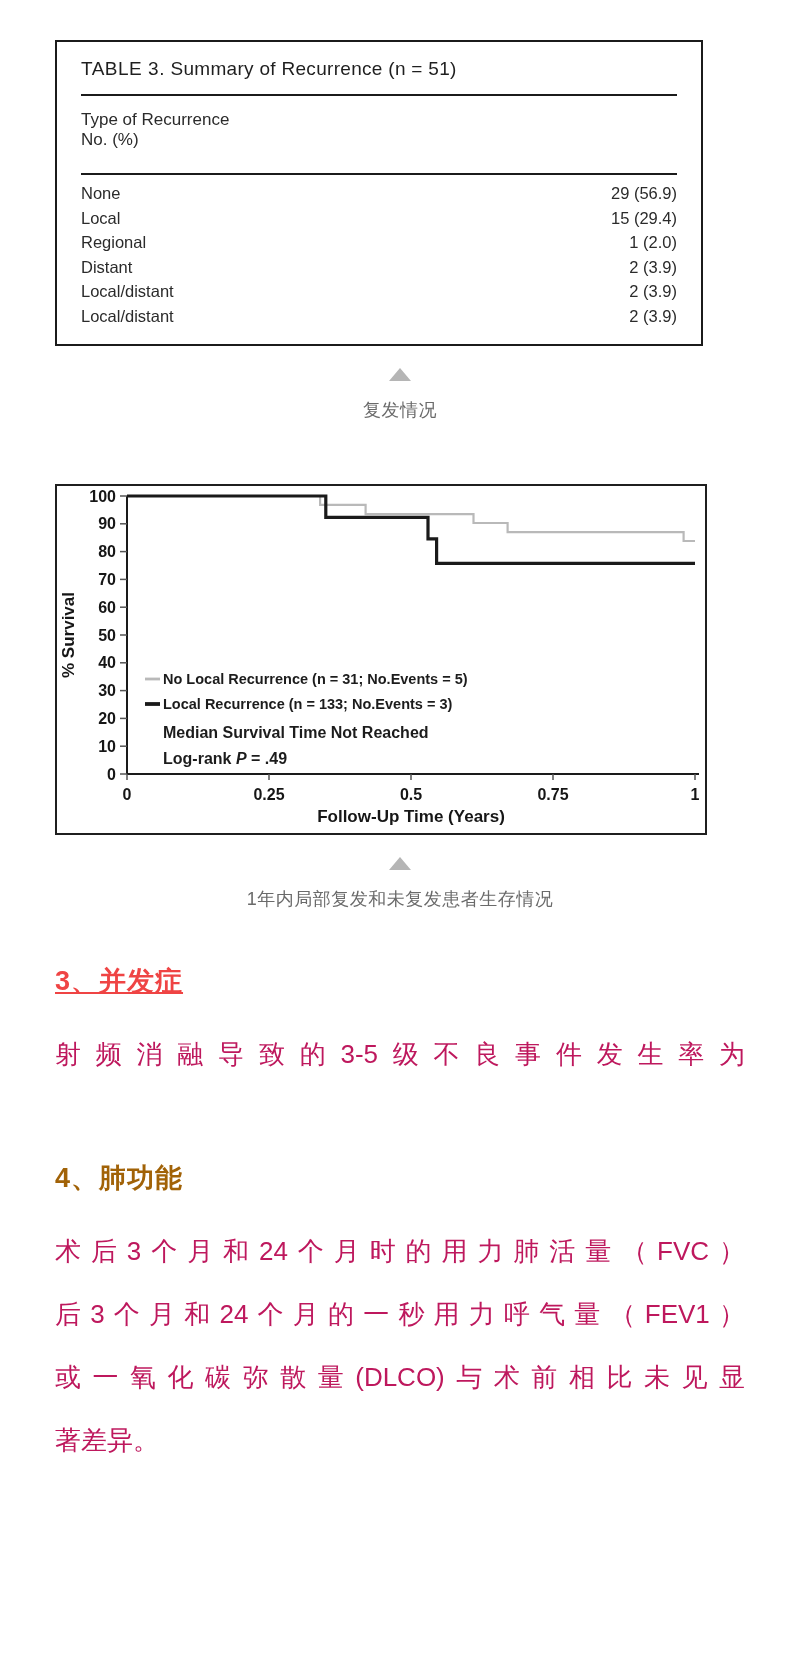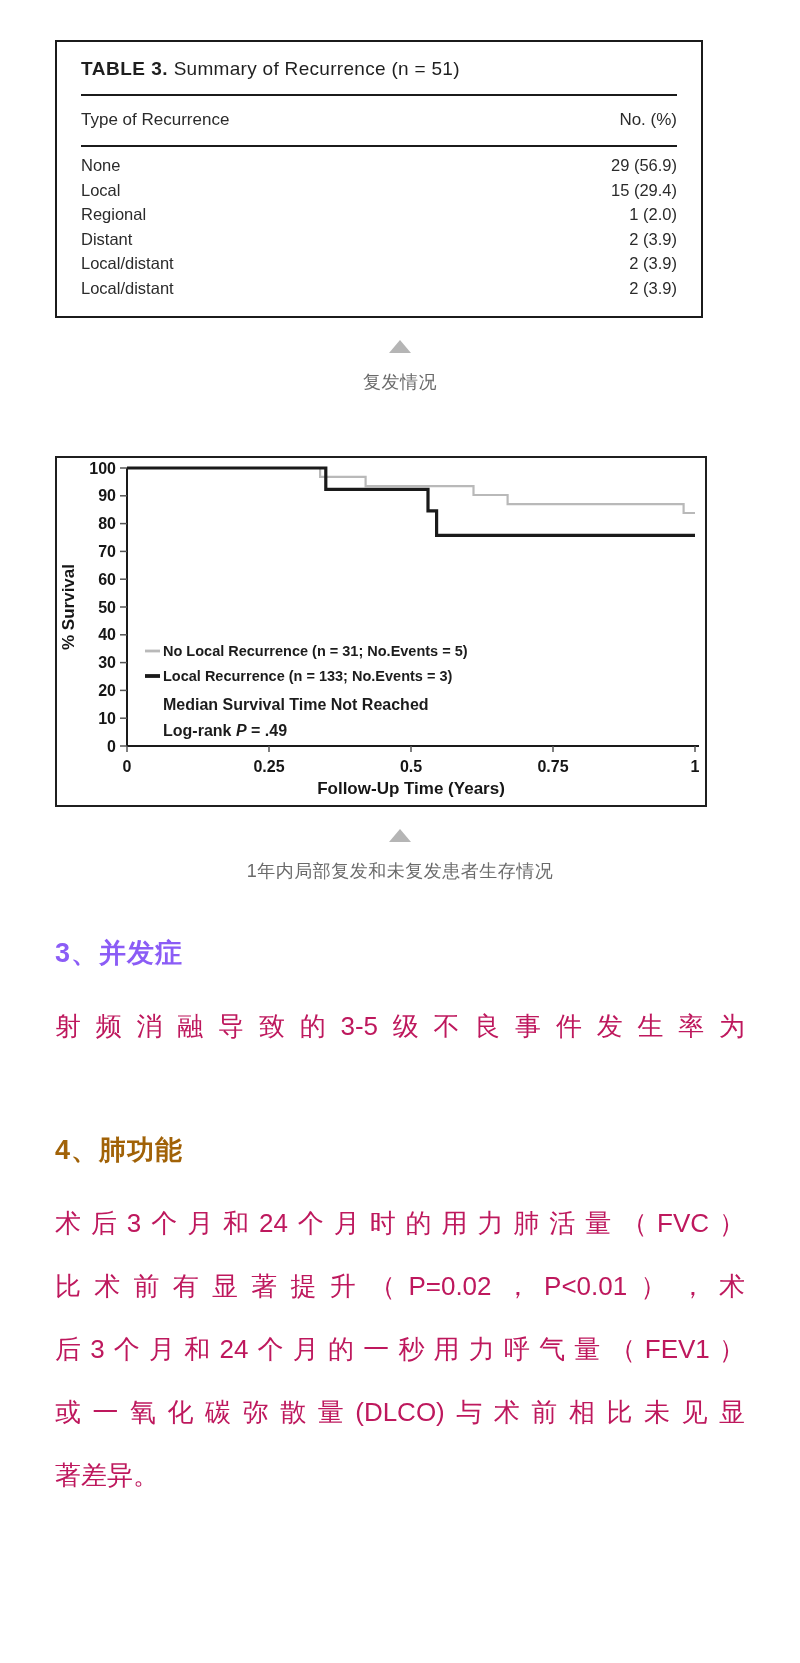--- a/index.html
+++ b/index.html
@@ -12,7 +12,7 @@
                 padding:16px 24px 16px; margin-top:40px; color:#2b2b2b; }
   .table-title { font-size:19px; color:#1f1f1f; letter-spacing:0.3px;
                  padding-bottom:14px; border-bottom:2px solid #1b1b1b; }
-  .table-title .tb { font-weight:bold; letter-spacing:0.5px; }
+  .table-title .tb { font-weight:normal; letter-spacing:0.5px; }
   .thead { display:flex; justify-content:space-between; align-items:center;
            font-size:17px; padding:14px 0 15px; border-bottom:2px solid #1b1b1b; }
   .tbody { padding-top:6px; }

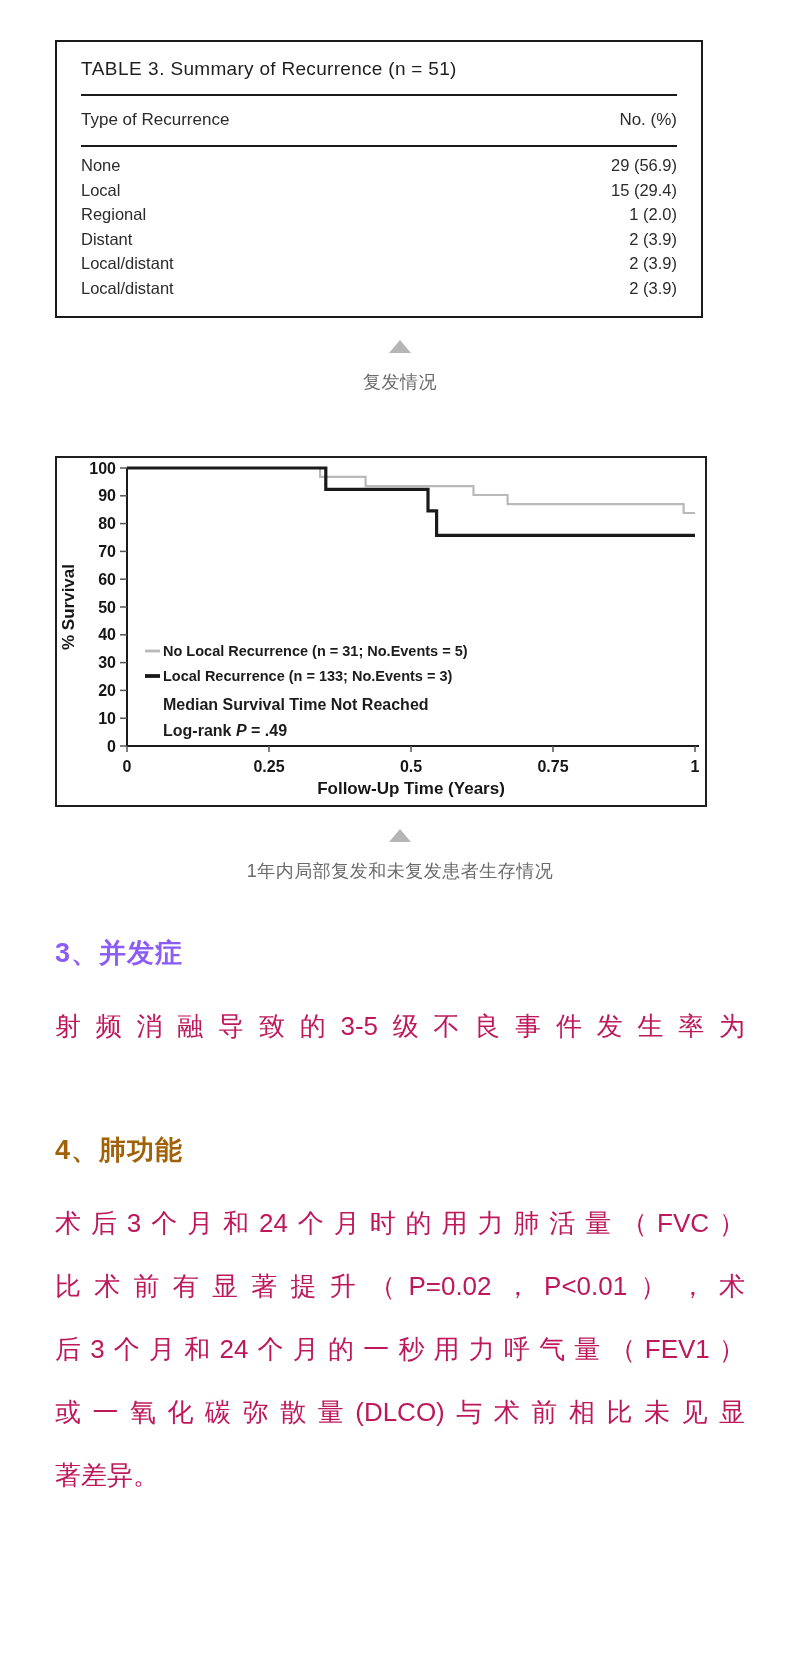--- a/index.html
+++ b/index.html
@@ -13,8 +13,8 @@
   .table-title { font-size:19px; color:#1f1f1f; letter-spacing:0.3px;
                  padding-bottom:14px; border-bottom:2px solid #1b1b1b; }
   .table-title .tb { font-weight:normal; letter-spacing:0.5px; }
-  .thead { display:flex; justify-content:space-between; align-items:center;
-           font-size:17px; padding:14px 0 15px; border-bottom:2px solid #1b1b1b; }
+  .thead { display:flex; justify-content:space-between; align-items:flex-start;
+           font-size:17px; padding:14px 0 23px; border-bottom:2px solid #1b1b1b;flex-direction:column; }
   .tbody { padding-top:6px; }
   .trow { display:flex; justify-content:space-between; font-size:16.5px; line-height:24.5px; }
   .tval { text-align:center; }

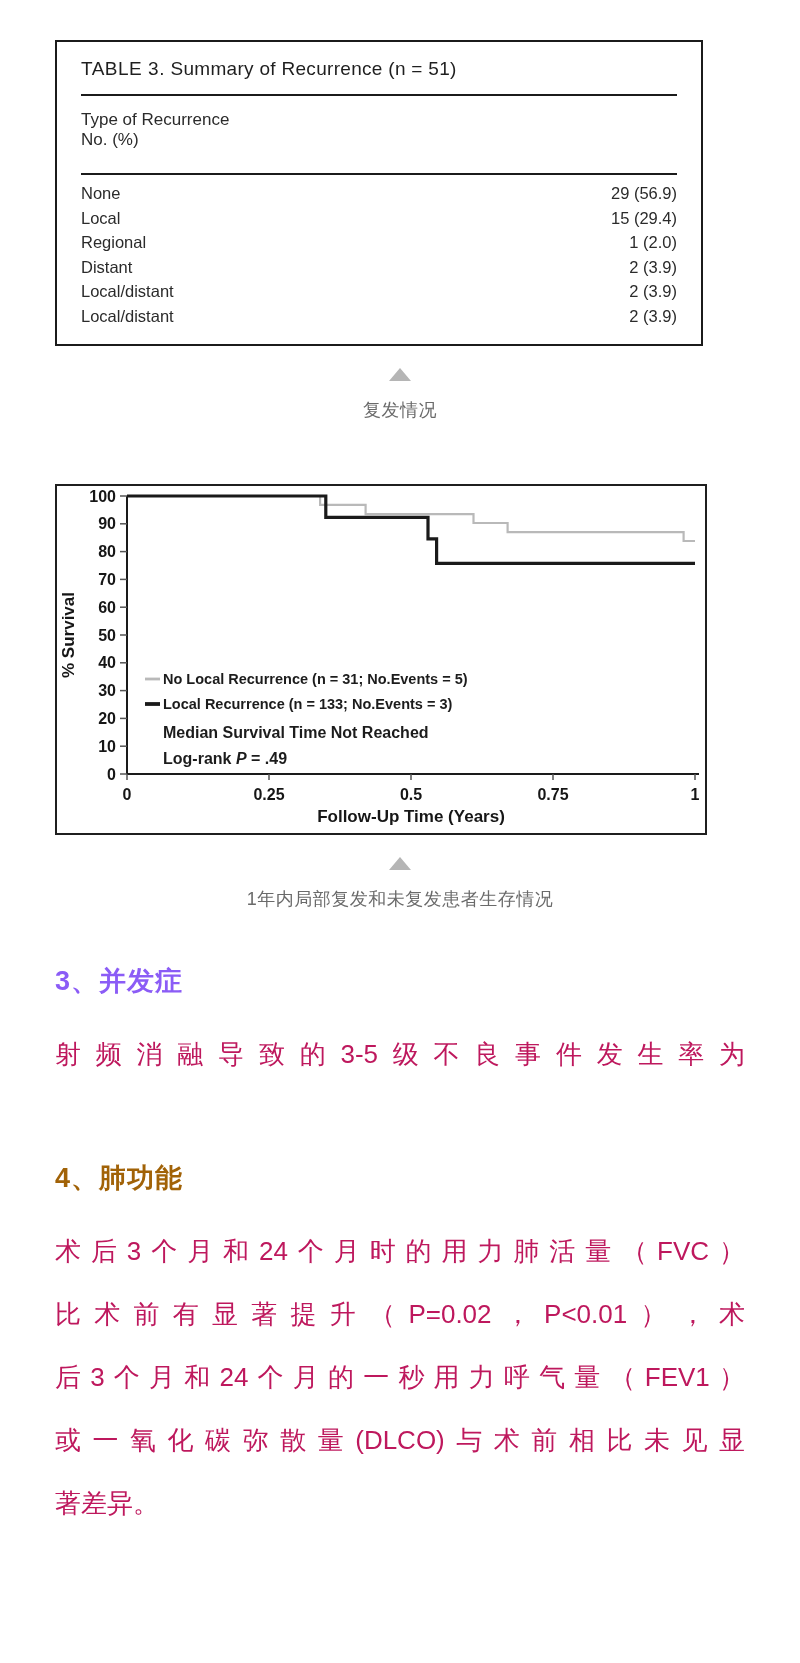--- a/index.html
+++ b/index.html
@@ -153,7 +153,7 @@
     <div class="fold-arrow"></div>
     <div class="fig-caption">1年内局部复发和未复发患者生存情况</div>
 
-    <div class="section-heading" style="color: #8b5cf6;">3、并发症</div>
+    <div class="section-heading" style="color: #ef4444; text-decoration: underline;">3、并发症</div>
     <div class="para">
         <div class="pline stretch">射频消融导致的3-5级不良事件发生率为</div>
       </div>

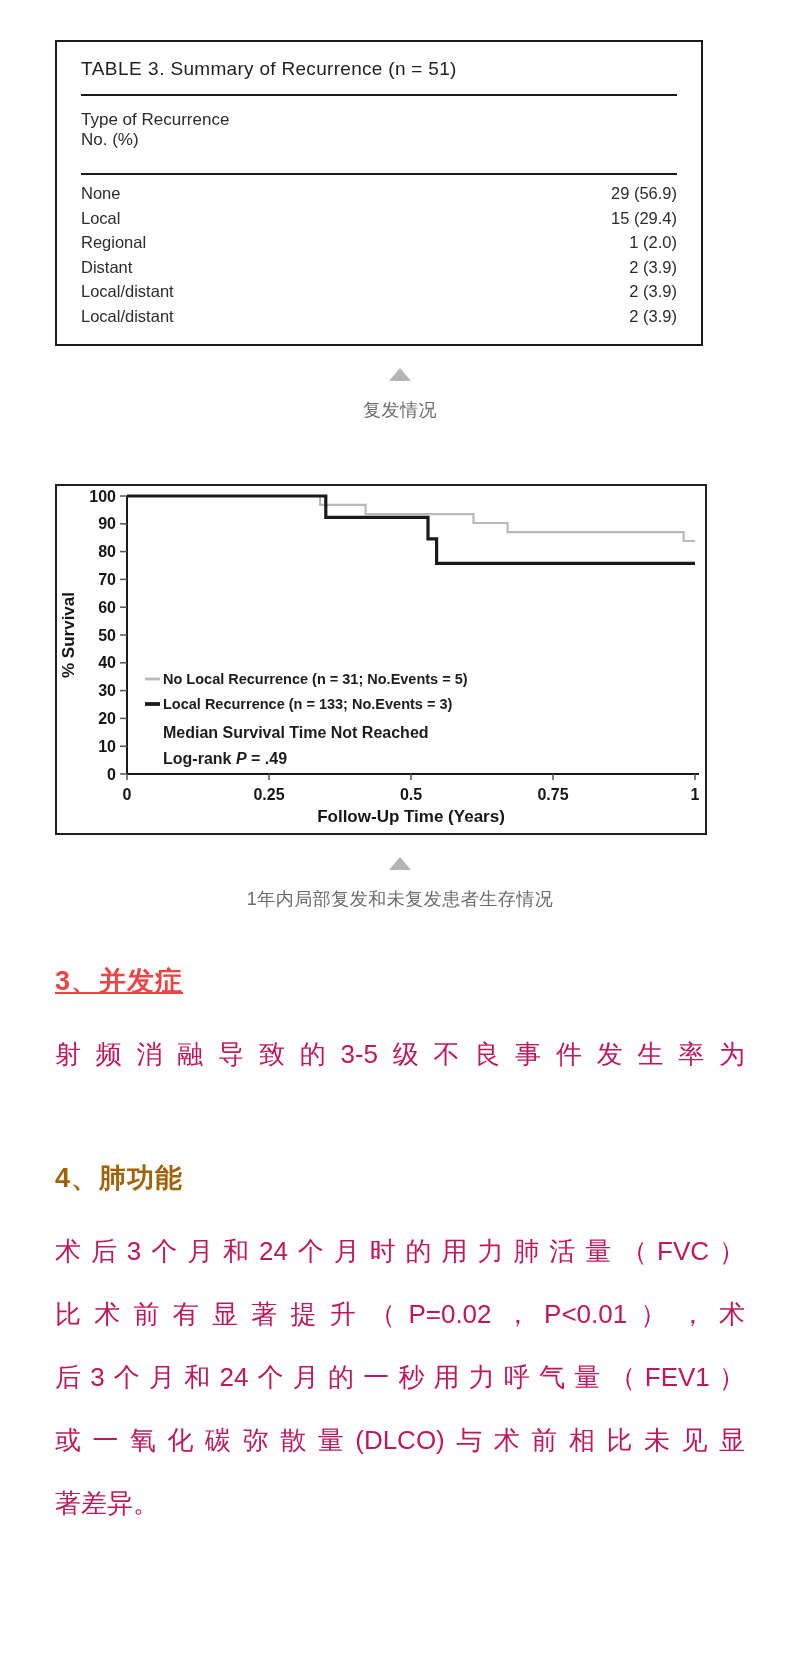--- a/index.html
+++ b/index.html
@@ -161,7 +161,6 @@
     <div class="section-heading gap-lg" style="color: #a16207;">4、肺功能</div>
     <div class="para">
         <div class="pline stretch">术后3个月和24个月时的用力肺活量（FVC）</div>
-        <div class="pline stretch">比术前有显著提升（P=0.02，P&lt;0.01），术</div>
         <div class="pline stretch">后3个月和24个月的一秒用力呼气量（FEV1）</div>
         <div class="pline stretch">或一氧化碳弥散量(DLCO)与术前相比未见显</div>
         <div class="pline">著差异。</div>

